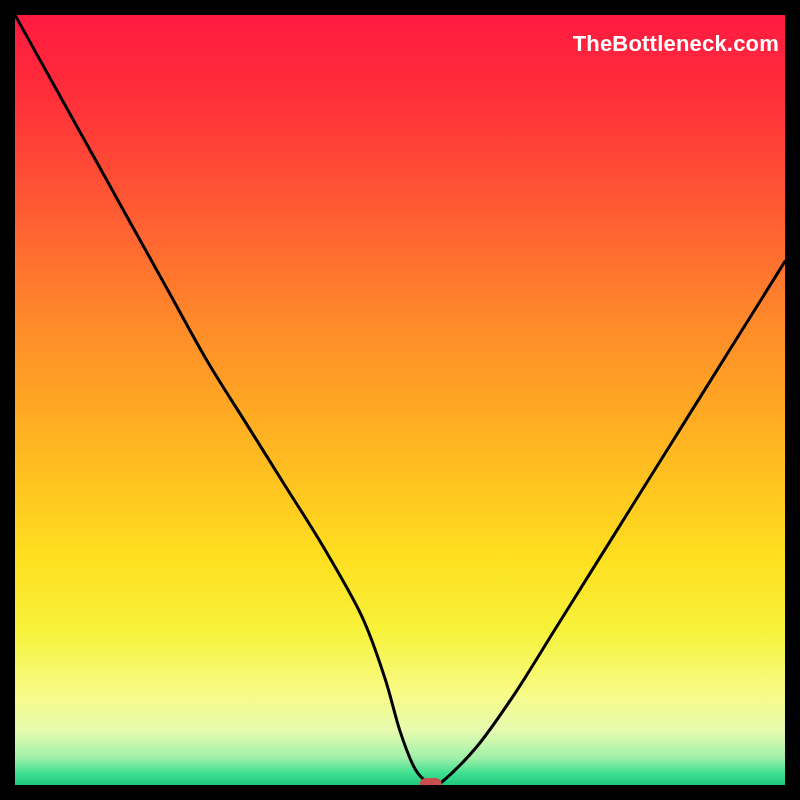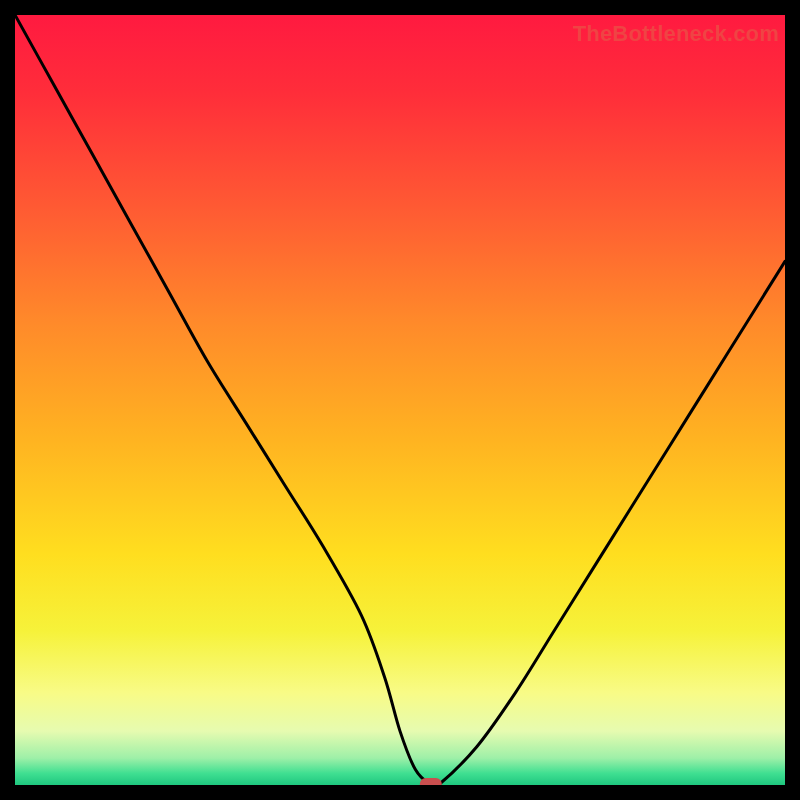--- a/index.html
+++ b/index.html
@@ -28,9 +28,9 @@
   }
   .watermark {
     position: absolute;
-    top: 6px;
+    top: 16px;
     right: 6px;
-    color: #ef4444;
+    color: #ffffff;
     font-size: 22px;
     font-weight: 600;
     letter-spacing: 0.2px;

